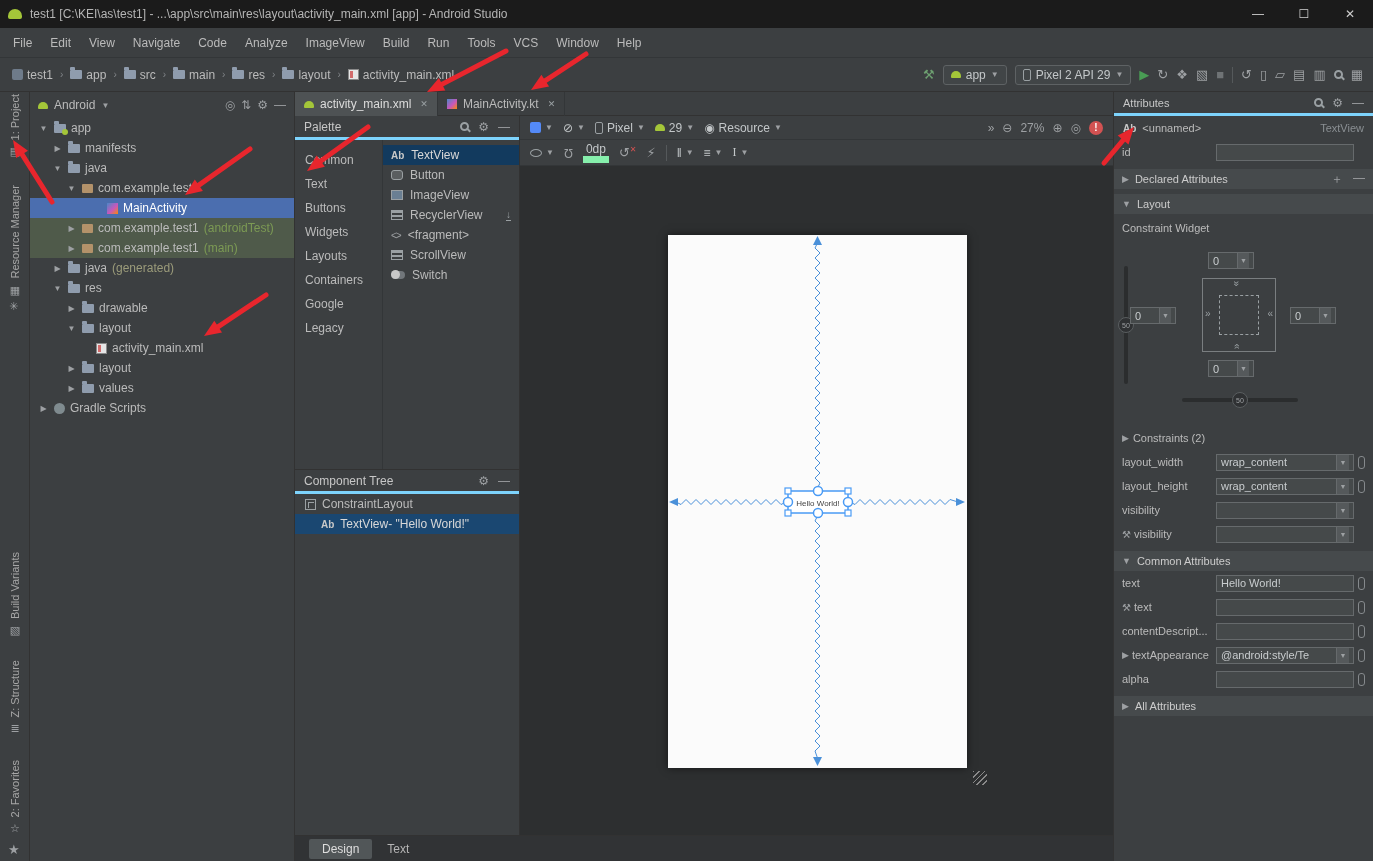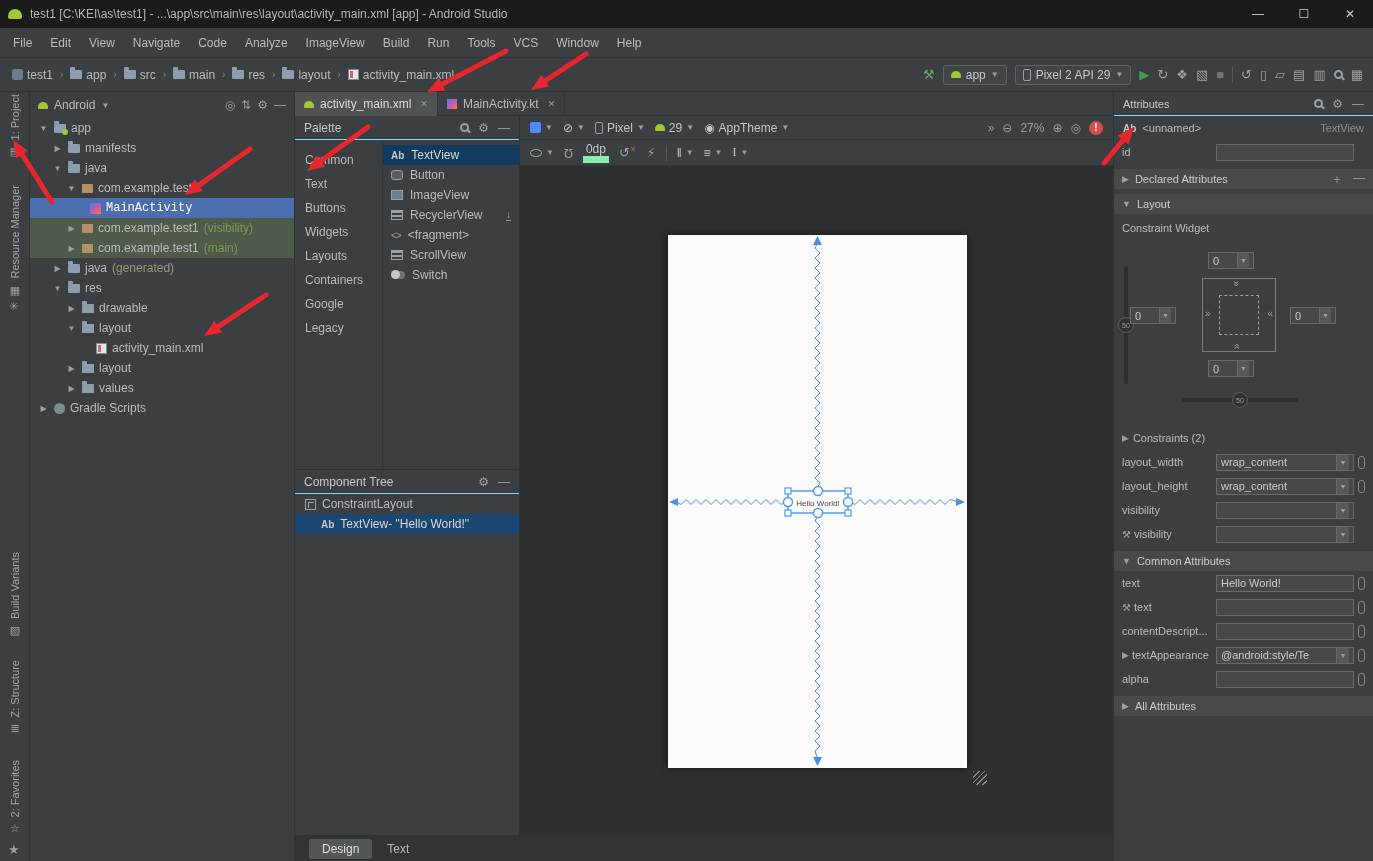--- a/index.html
+++ b/index.html
@@ -81,7 +81,7 @@
   
   .palette { position:absolute; left:295px; top:116px; width:225px; height:354px; background:#3c3f41;
              border-right:1px solid #323232; border-bottom:1px solid #323232; }
-  .panel-hdr { height:24px; display:flex; align-items:center; gap:9px; padding:0 9px; border-bottom:1px solid #7dd3fc; color:#c7c7c7;justify-content:center; }
+  .panel-hdr { height:24px; display:flex; align-items:center; gap:9px; padding:0 9px; border-bottom:3px solid #7dd3fc; color:#c7c7c7;justify-content:center; }
   .pal-body { display:flex; height:calc(100% - 24px); }
   .pal-cats { width:88px; border-right:1px solid #333638; padding-top:8px; }
   .pal-cat { height:24px; display:flex; align-items:center; padding:0 10px; }

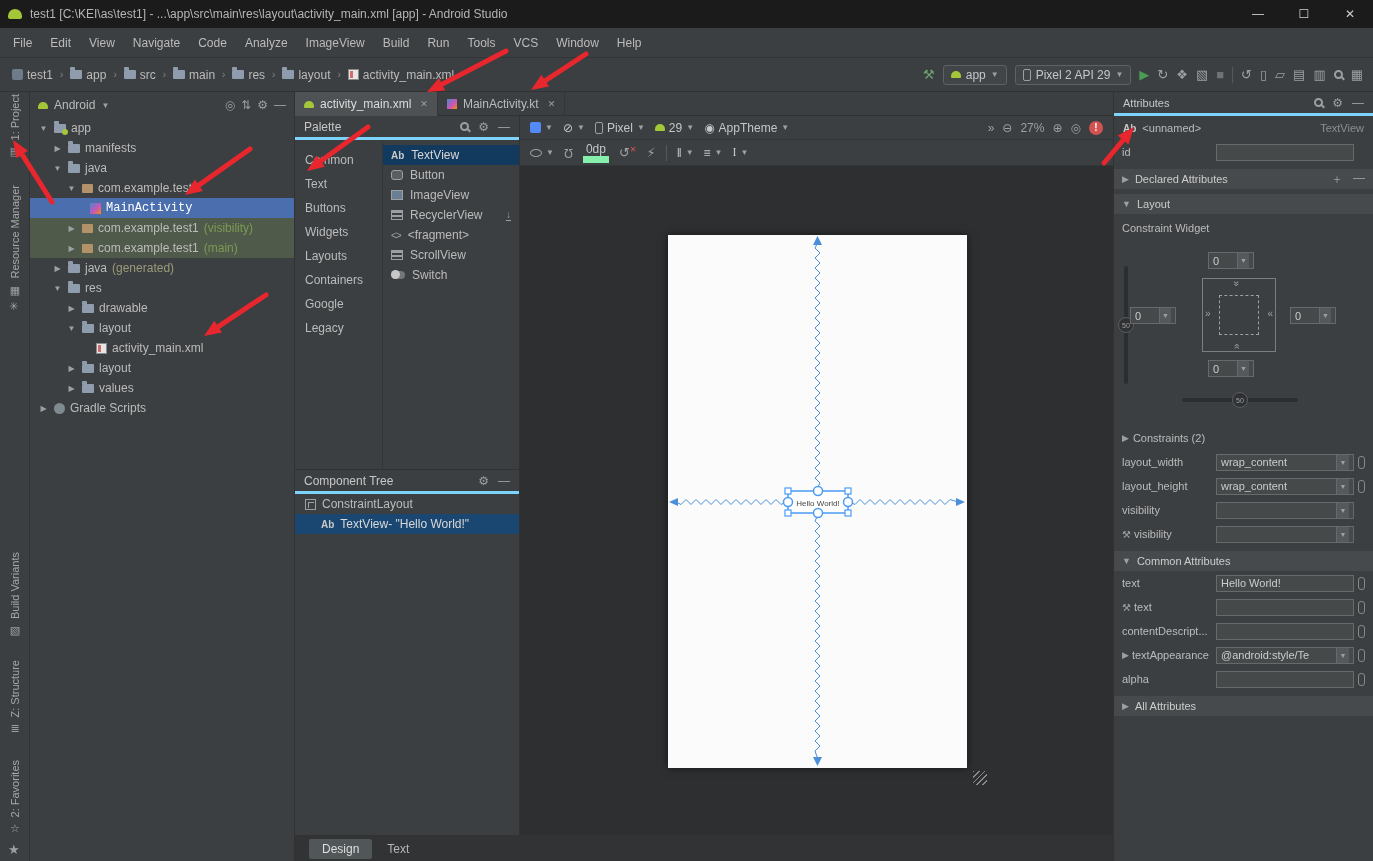--- a/index.html
+++ b/index.html
@@ -494,7 +494,7 @@
       </div>
       <div class="dgroup">
         <span>◉</span>
-        <span>AppTheme</span>
+        <span>Resource</span>
         <span class="caret">▼</span>
       </div>
       <div class="dbar-right">

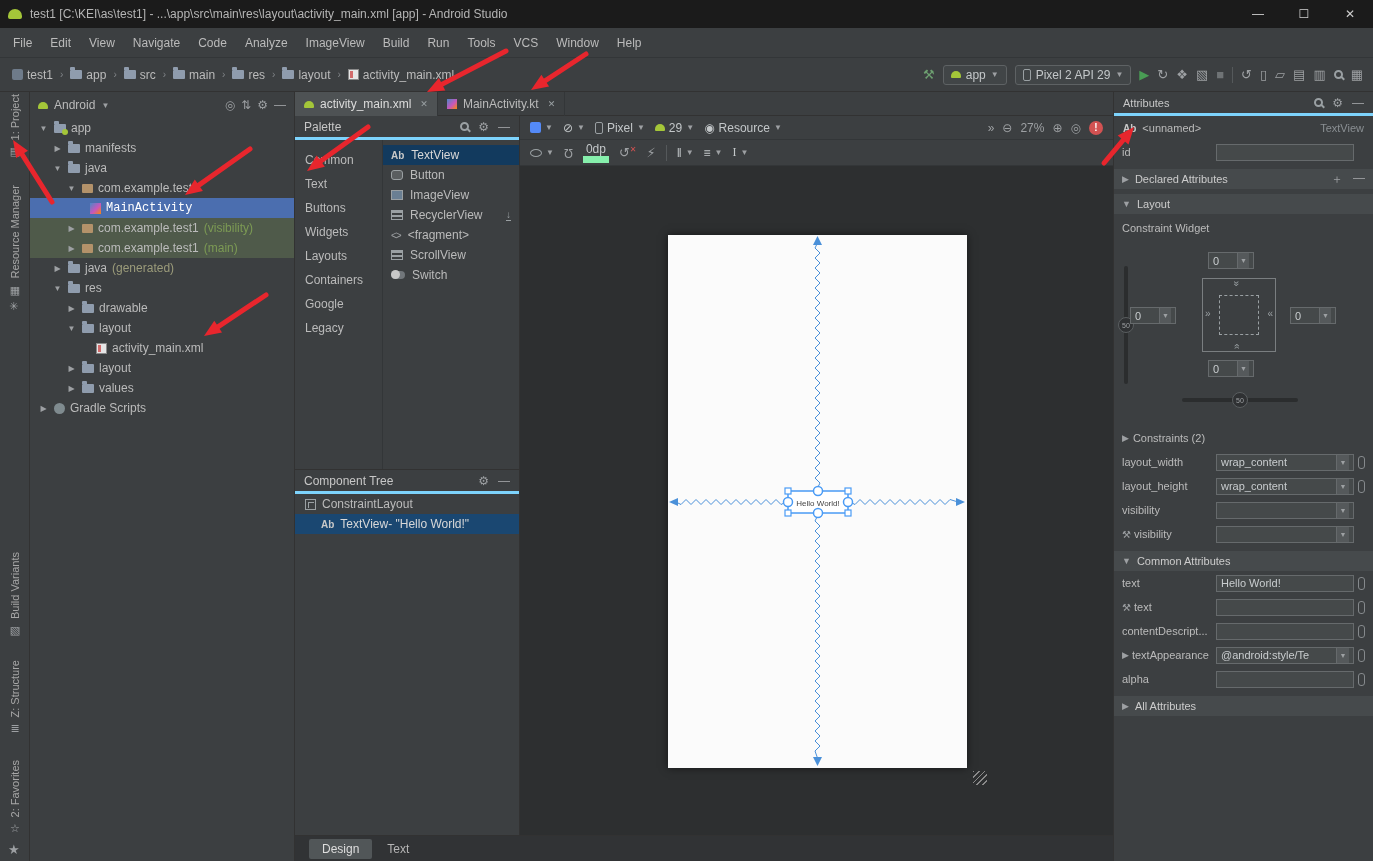--- a/index.html
+++ b/index.html
@@ -326,7 +326,7 @@
           <span class="ic ic-package"></span>
           <span>com.example.test1</span>
         </div>
-        <div class="trow sel-blue" style="padding-left: 44px; font-family: Liberation Mono, monospace;">
+        <div class="trow sel-blue" style="padding-left: 61px;">
           <span class="tarrow"></span>
           <span class="ic ic-kotlin"></span>
           <span>MainActivity</span>

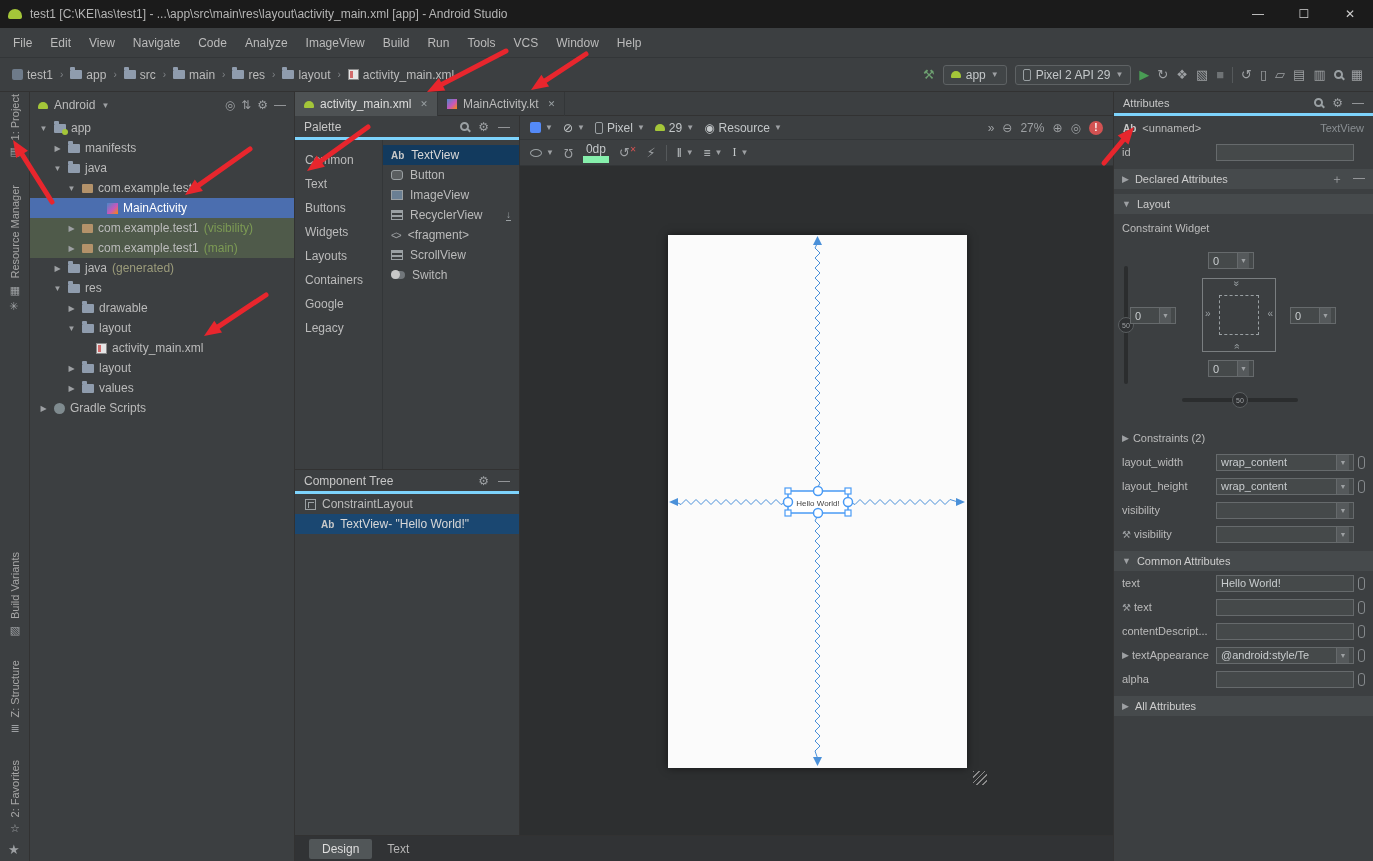--- a/index.html
+++ b/index.html
@@ -335,7 +335,7 @@
           <span class="tarrow">▶</span>
           <span class="ic ic-package"></span>
           <span>com.example.test1</span>
-          <span class="tsuffix"> (visibility)</span>
+          <span class="tsuffix"> (androidTest)</span>
         </div>
         <div class="trow sel-green" style="padding-left: 36px;">
           <span class="tarrow">▶</span>

